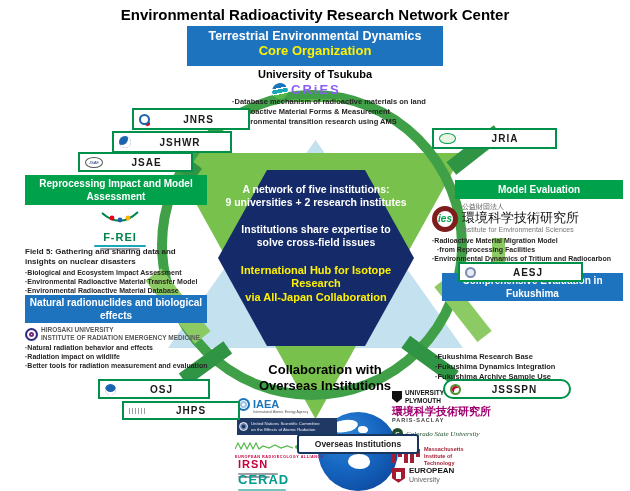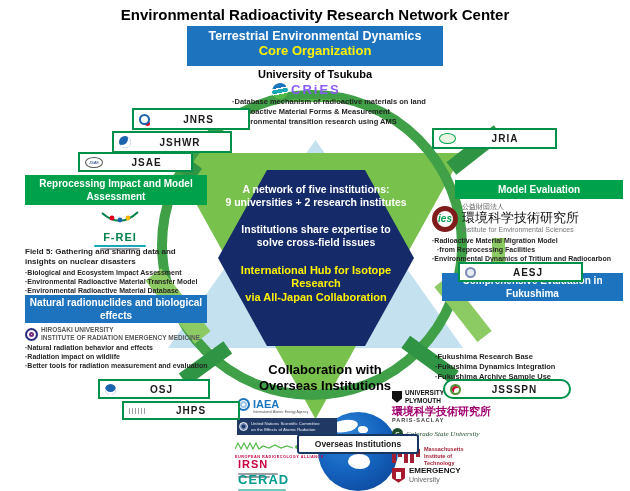--- a/index.html
+++ b/index.html
@@ -250,7 +250,7 @@
         <span style="width:5px;height:7px;background:#fff;"></span>
       </span>
     <span style="line-height:1.1;">
-      <span style="display:block;font-size:8px;font-weight:bold;color:#111;">EMERGENCY</span>
+      <span style="display:block;font-size:8px;font-weight:bold;color:#111;">EUROPEAN</span>
       <span style="display:block;font-size:7px;color:#666;">University</span>
     </span>
   </div>

